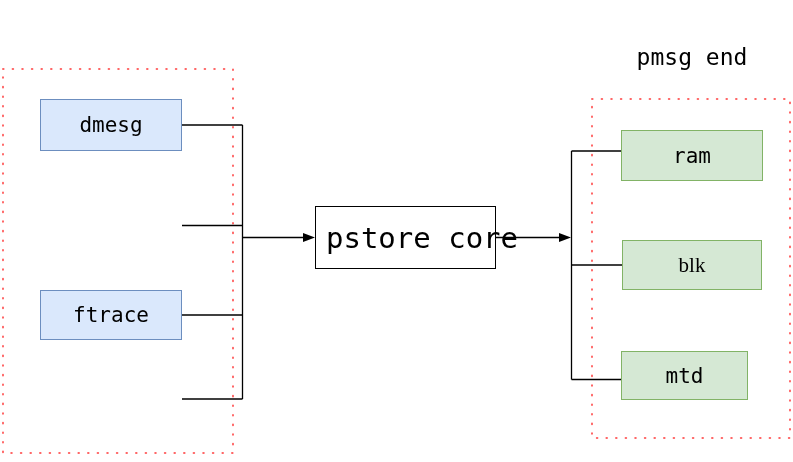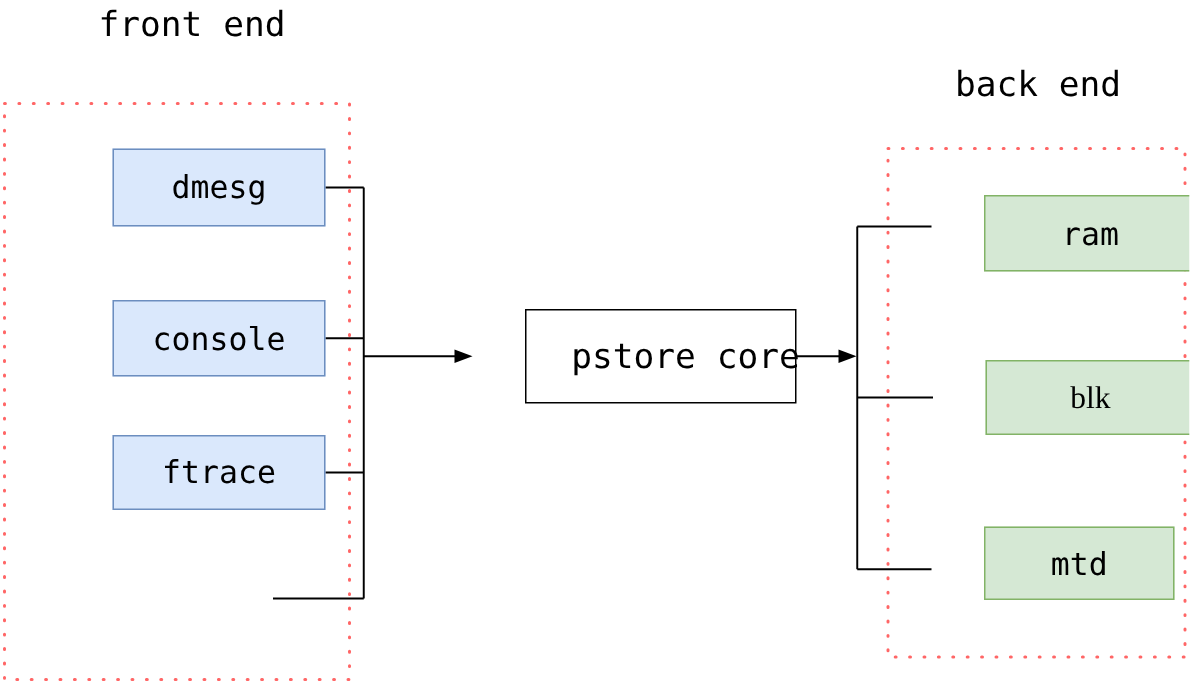--- a/index.html
+++ b/index.html
@@ -112,7 +112,6 @@
     <path class="edge" d="M571.5,379.5 H621"></path>
   </svg>
 
-  <div class="group-title" id="front-title">front end</div>
   <div class="group-title" id="back-title">back end</div>
 
   <div class="node front" id="node-dmesg">

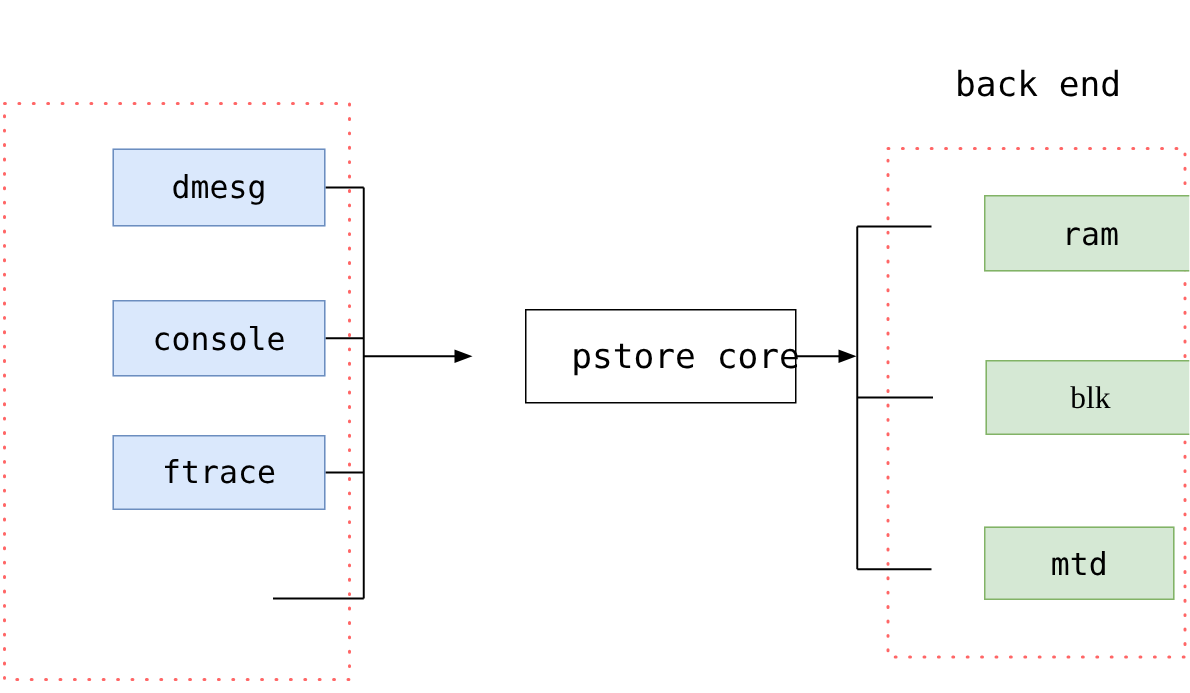--- a/index.html
+++ b/index.html
@@ -112,7 +112,7 @@
     <path class="edge" d="M571.5,379.5 H621"></path>
   </svg>
 
-  <div class="group-title" id="back-title">back end</div>
+  <div class="group-title" id="back-title">pmsg end</div>
 
   <div class="node front" id="node-dmesg">
     <span>dmesg</span>

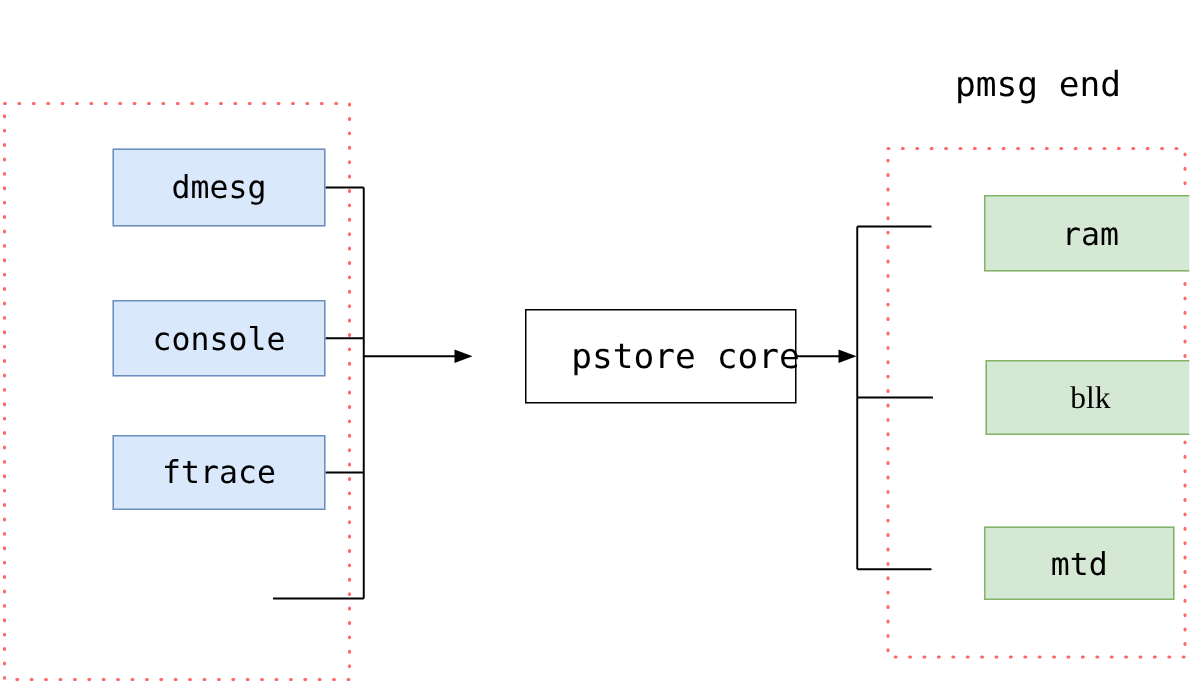--- a/index.html
+++ b/index.html
@@ -54,7 +54,6 @@
     font-size: 21px;
     white-space: nowrap;
     z-index: 3;
-    margin-left: 35px;
   }
   .node.front {
     background: var(--front-node-fill, #dae8fc);

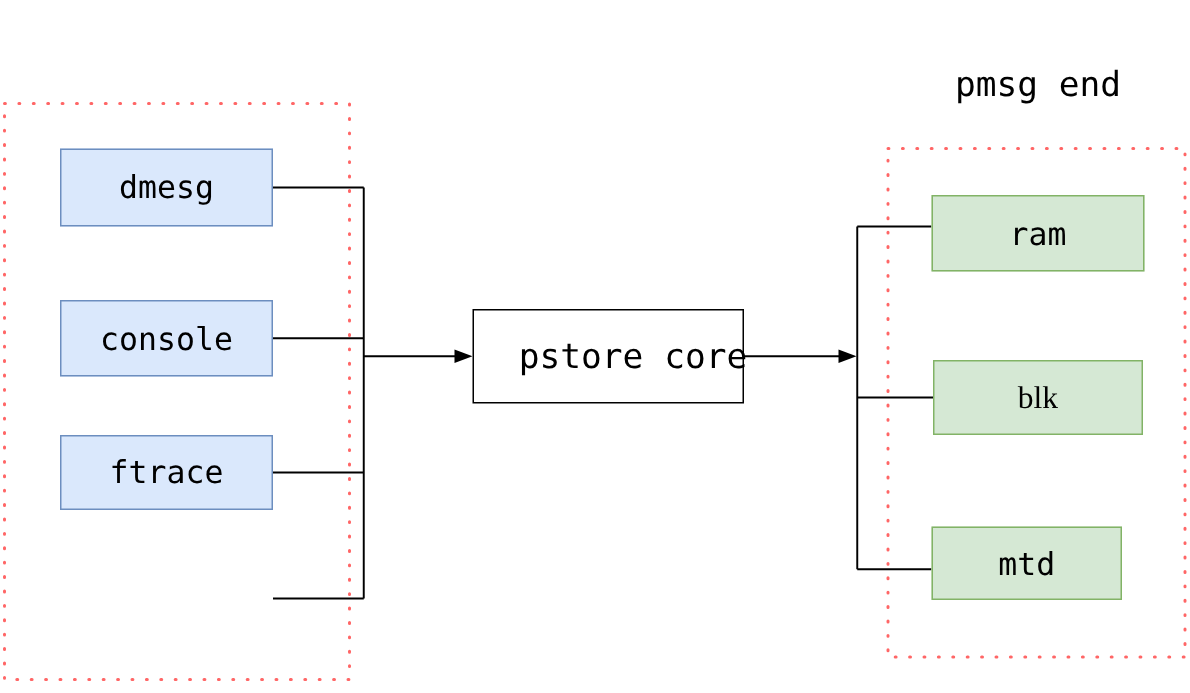--- a/index.html
+++ b/index.html
@@ -116,9 +116,6 @@
   <div class="node front" id="node-dmesg">
     <span>dmesg</span>
   </div>
-  <div class="node front" id="node-console">
-    <span>console</span>
-  </div>
   <div class="node front" id="node-ftrace">
     <span>ftrace</span>
   </div>

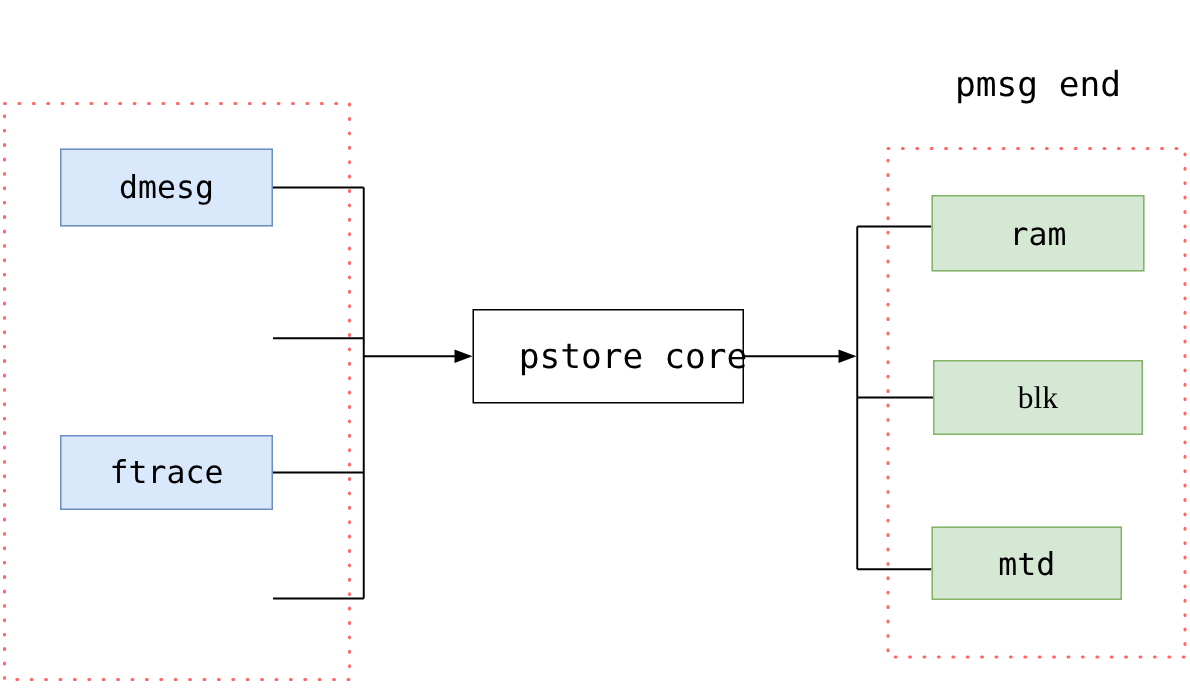--- a/index.html
+++ b/index.html
@@ -66,7 +66,7 @@
   .node.core {
     background: var(--core-fill, #ffffff);
     border: 1.8px solid var(--core-border, #000000);
-    font-size: 23px;
+    font-size: 29px;
     padding-left: 33px;
   }
   

